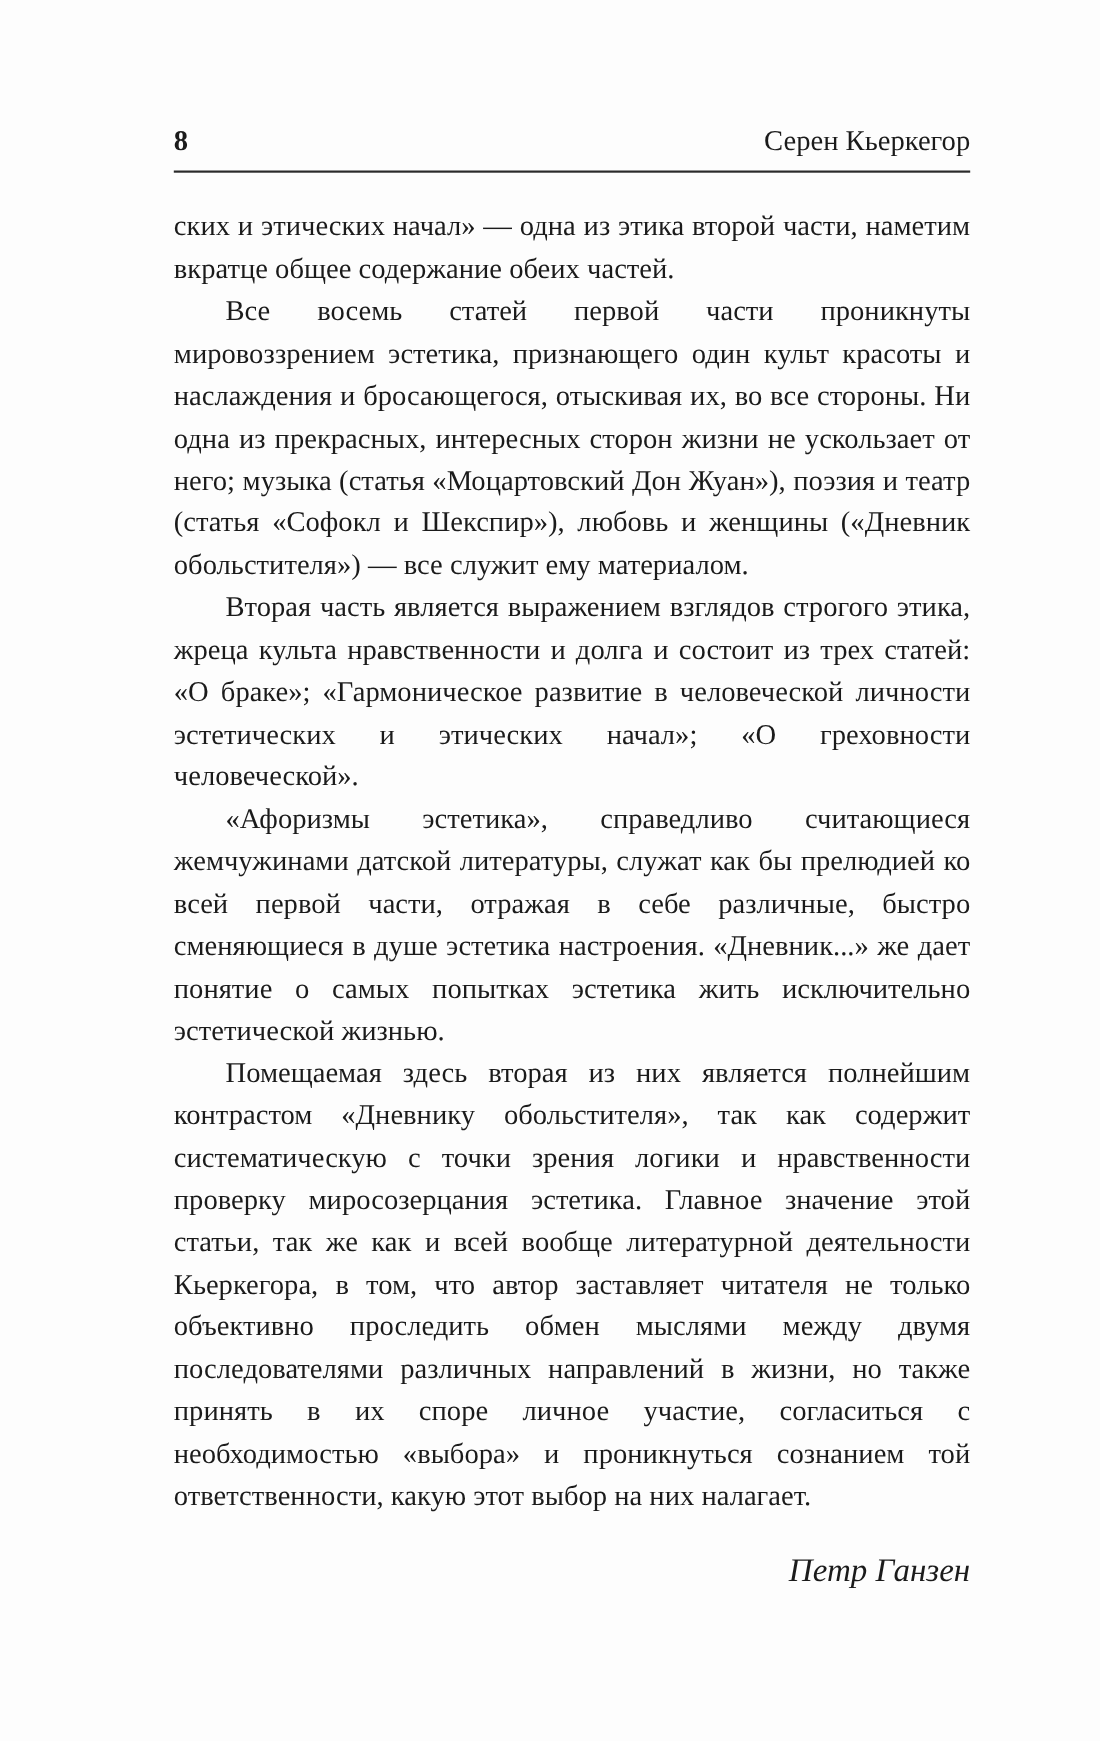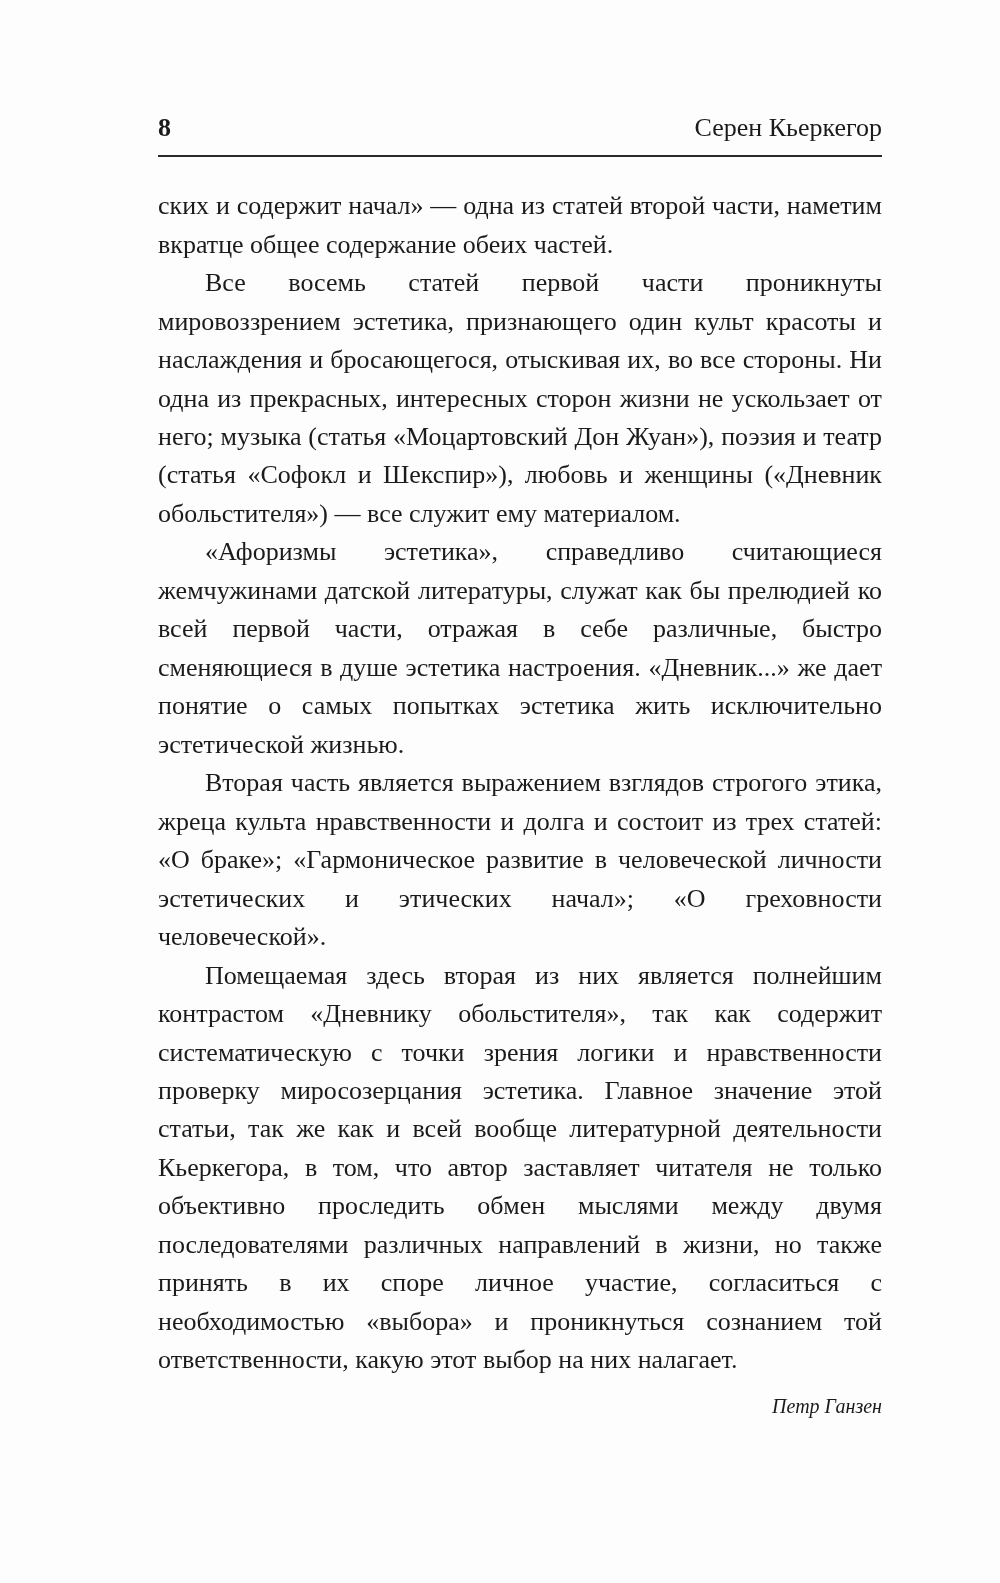--- a/index.html
+++ b/index.html
@@ -71,7 +71,7 @@
   </header>
 
   <main class="page-body">
-    <p class="para no-indent">ских и содержит начал» — одна из статей второй части, наметим вкратце общее содержание обеих частей.</p>
+    <p class="para no-indent">ских и этических начал» — одна из этика второй части, наметим вкратце общее содержание обеих частей.</p>
     <p class="para">Все восемь статей первой части проникнуты мировоззрением эстетика, признающего один культ красоты и наслаждения и бросающегося, отыскивая их, во все стороны. Ни одна из прекрасных, интересных сторон жизни не ускользает от него; музыка (статья «Моцартовский Дон Жуан»), поэзия и театр (статья «Софокл и Шекспир»), любовь и женщины («Дневник обольстителя») — все служит ему материалом.</p>
     <p class="para">«Афоризмы эстетика», справедливо считающиеся жемчужинами датской литературы, служат как бы прелюдией ко всей первой части, отражая в себе различные, быстро сменяющиеся в душе эстетика настроения. «Дневник...» же дает понятие о самых попытках эстетика жить исключительно эстетической жизнью.</p>
     <p class="para">Вторая часть является выражением взглядов строгого этика, жреца культа нравственности и долга и состоит из трех статей: «О браке»; «Гармоническое развитие в человеческой личности эстетических и этических начал»; «О греховности человеческой».</p>

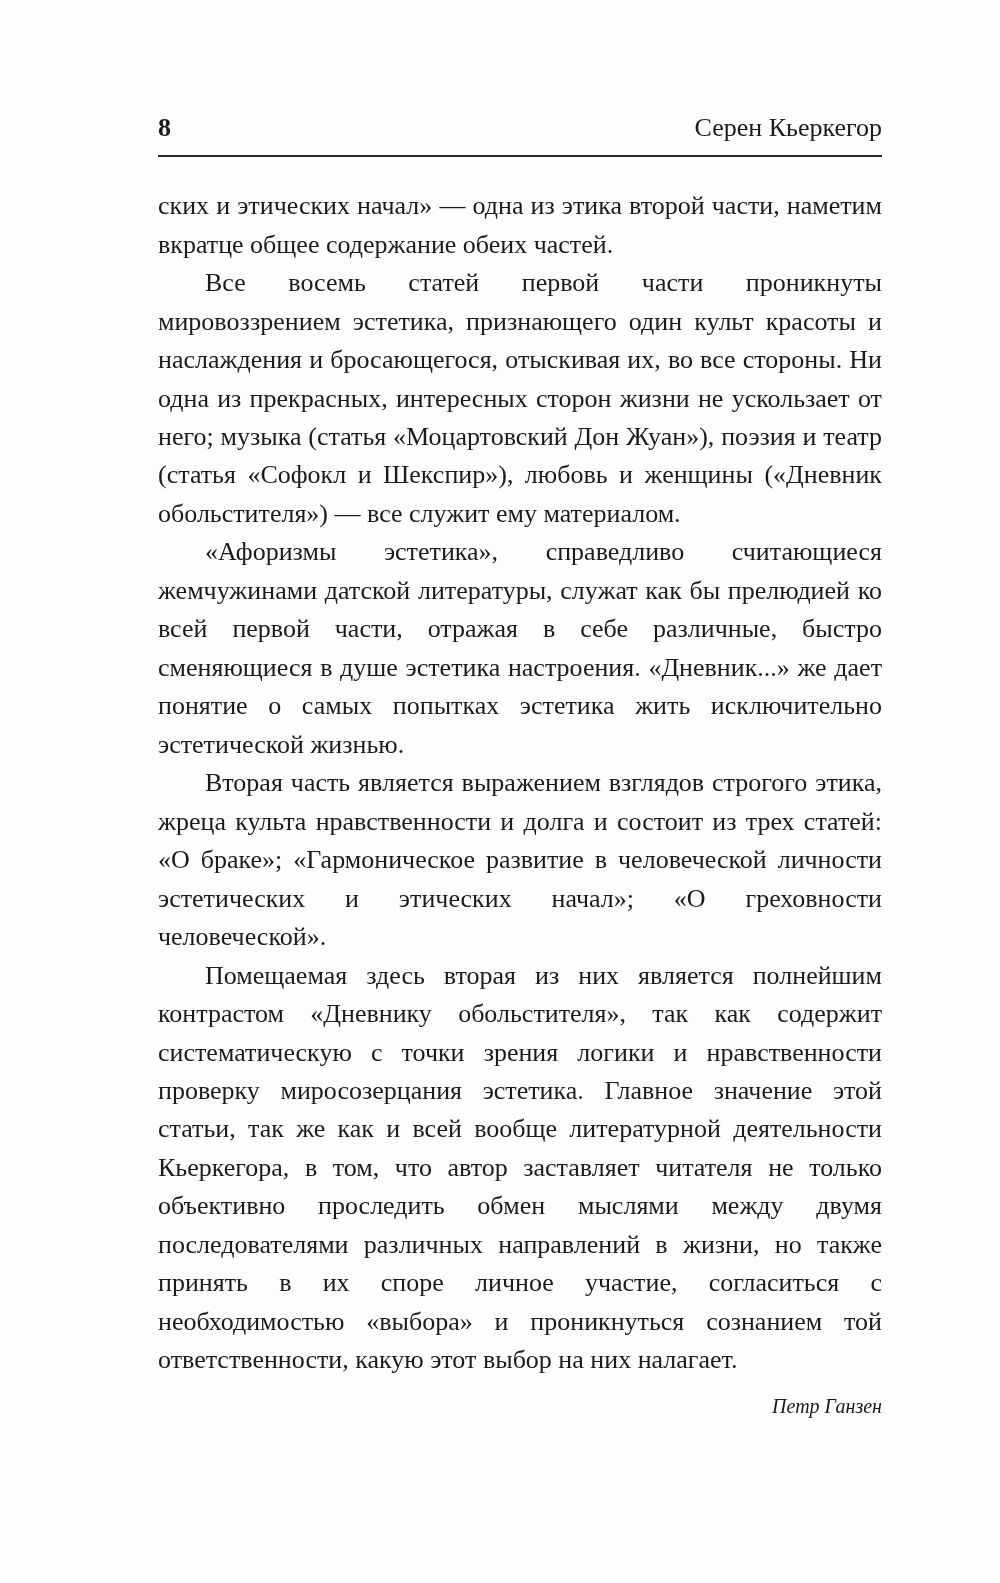--- a/index.html
+++ b/index.html
@@ -73,8 +73,8 @@
   <main class="page-body">
     <p class="para no-indent">ских и этических начал» — одна из этика второй части, наметим вкратце общее содержание обеих частей.</p>
     <p class="para">Все восемь статей первой части проникнуты мировоззрением эстетика, признающего один культ красоты и наслаждения и бросающегося, отыскивая их, во все стороны. Ни одна из прекрасных, интересных сторон жизни не ускользает от него; музыка (статья «Моцартовский Дон Жуан»), поэзия и театр (статья «Софокл и Шекспир»), любовь и женщины («Дневник обольстителя») — все служит ему материалом.</p>
+    <p class="para">Вторая часть является выражением взглядов строгого этика, жреца культа нравственности и долга и состоит из трех статей: «О браке»; «Гармоническое развитие в человеческой личности эстетических и этических начал»; «О греховности человеческой».</p>
     <p class="para">«Афоризмы эстетика», справедливо считающиеся жемчужинами датской литературы, служат как бы прелюдией ко всей первой части, отражая в себе различные, быстро сменяющиеся в душе эстетика настроения. «Дневник...» же дает понятие о самых попытках эстетика жить исключительно эстетической жизнью.</p>
-    <p class="para">Вторая часть является выражением взглядов строгого этика, жреца культа нравственности и долга и состоит из трех статей: «О браке»; «Гармоническое развитие в человеческой личности эстетических и этических начал»; «О греховности человеческой».</p>
     <p class="para">Помещаемая здесь вторая из них является полнейшим контрастом «Дневнику обольстителя», так как содержит систематическую с точки зрения логики и нравственности проверку миросозерцания эстетика. Главное значение этой статьи, так же как и всей вообще литературной деятельности Кьеркегора, в том, что автор заставляет читателя не только объективно проследить обмен мыслями между двумя последователями различных направлений в жизни, но также принять в их споре личное участие, согласиться с необходимостью «выбора» и проникнуться сознанием той ответственности, какую этот выбор на них налагает.</p>
     <p class="signature">Петр Ганзен</p>
   </main>

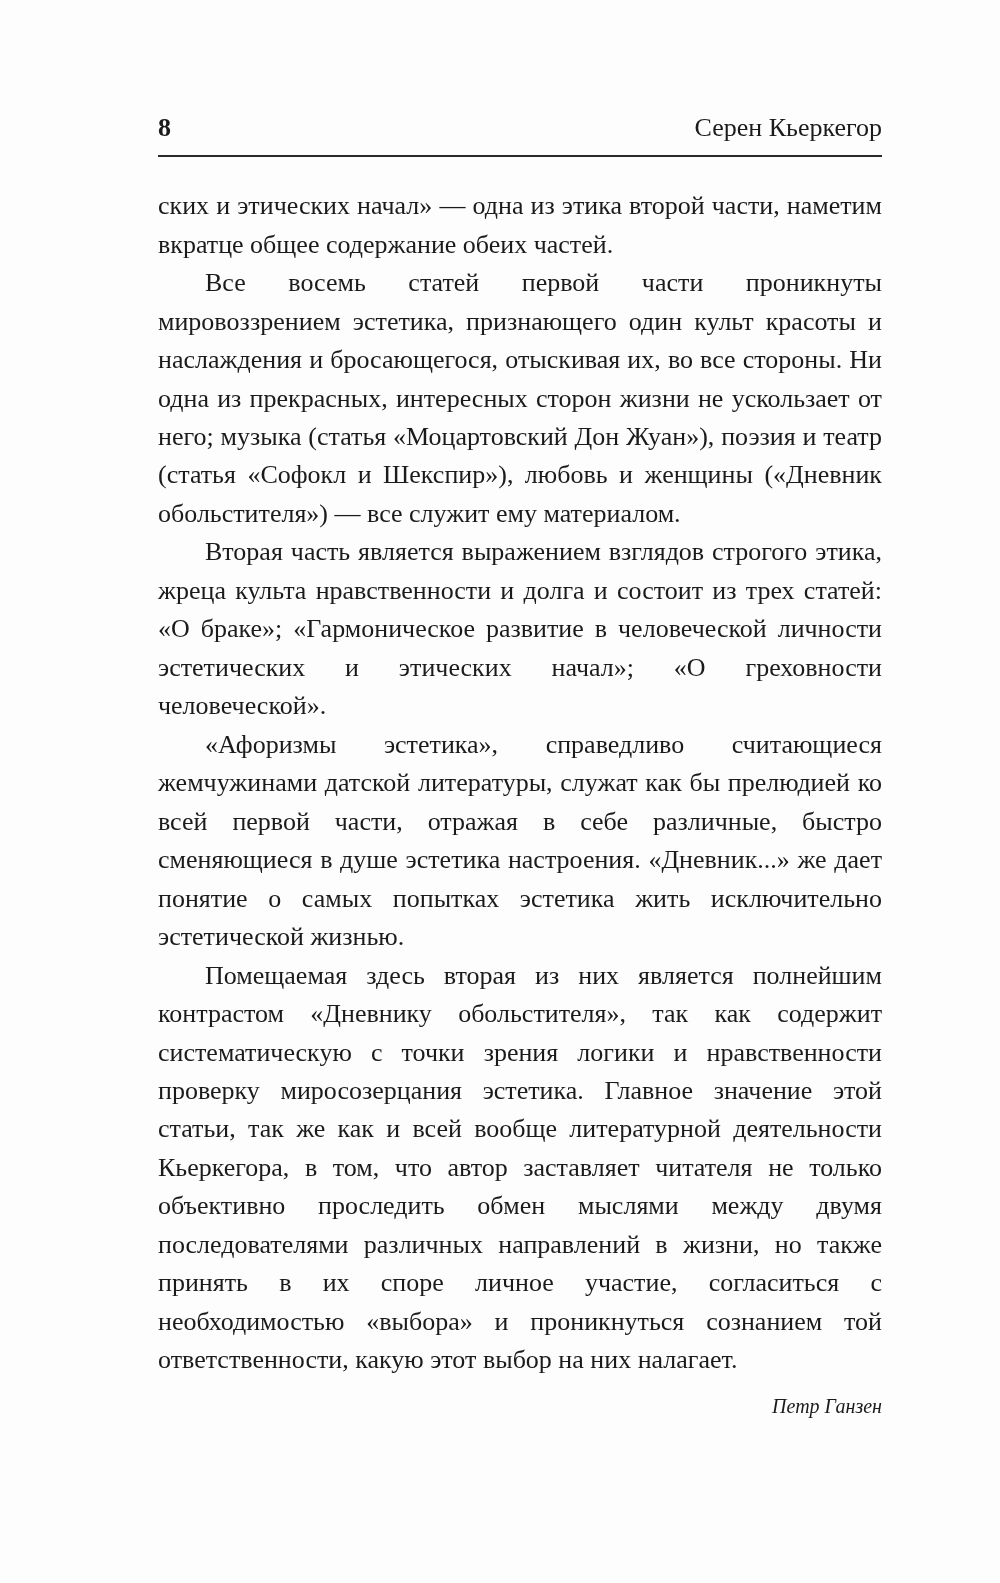--- a/index.html
+++ b/index.html
@@ -54,10 +54,10 @@
   }
 
   .signature {
-    margin-top: 12px;
+    margin-top: 26px;
     text-align: right;
     font-style: italic;
-    font-size: 20px;
+    font-size: 30px;
   }
 </style>
 </head>

